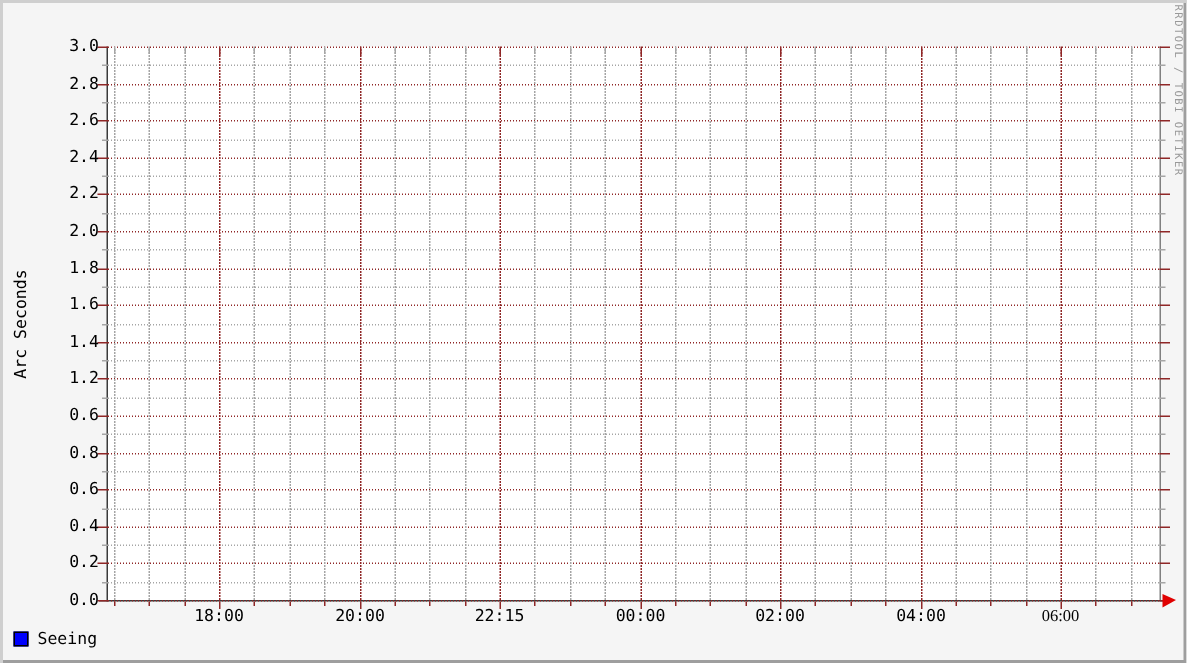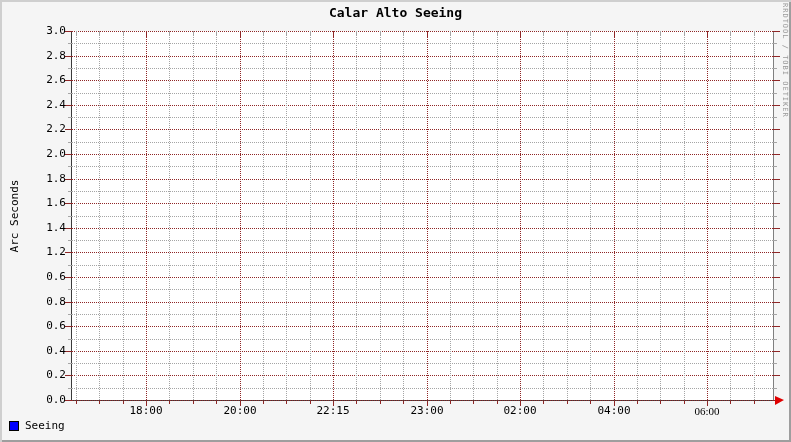--- a/index.html
+++ b/index.html
@@ -58,7 +58,6 @@
 <body>
 
 <div class="rrd-graph">
-  <div class="graph-title">Calar Alto Seeing</div>
   <div class="ylabel">Arc Seconds</div>
   <div class="canvas-area"></div>
   <div id="plot-layer">

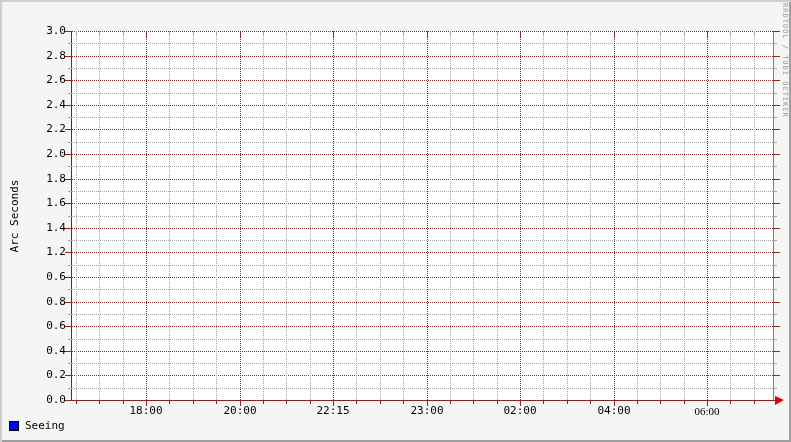--- a/index.html
+++ b/index.html
@@ -257,7 +257,7 @@
       <div style="position: absolute; left: 427px; top: 31px; width: 1px; height: 369px; background: repeating-linear-gradient(rgb(143, 39, 39) 0px, rgb(143, 39, 39) 1px, transparent 1px, transparent 2px);"></div>
       <div style="position: absolute; left: 427px; top: 32px; width: 1px; height: 5px; background: rgb(143, 39, 39);"></div>
       <div style="position: absolute; left: 427px; top: 401px; width: 1px; height: 5px; background: rgb(143, 39, 39);"></div>
-      <div class="tick-label-x" style="position: absolute; left: 401px; top: 405px; width: 52px;">23:00</div>
+      <div class="tick-label-x" style="position: absolute; left: 401px; top: 405px; width: 52px;">00:00</div>
       <div style="position: absolute; left: 520px; top: 31px; width: 1px; height: 369px; background: repeating-linear-gradient(rgb(143, 39, 39) 0px, rgb(143, 39, 39) 1px, transparent 1px, transparent 2px);"></div>
       <div style="position: absolute; left: 520px; top: 32px; width: 1px; height: 5px; background: rgb(143, 39, 39);"></div>
       <div style="position: absolute; left: 520px; top: 401px; width: 1px; height: 5px; background: rgb(143, 39, 39);"></div>

